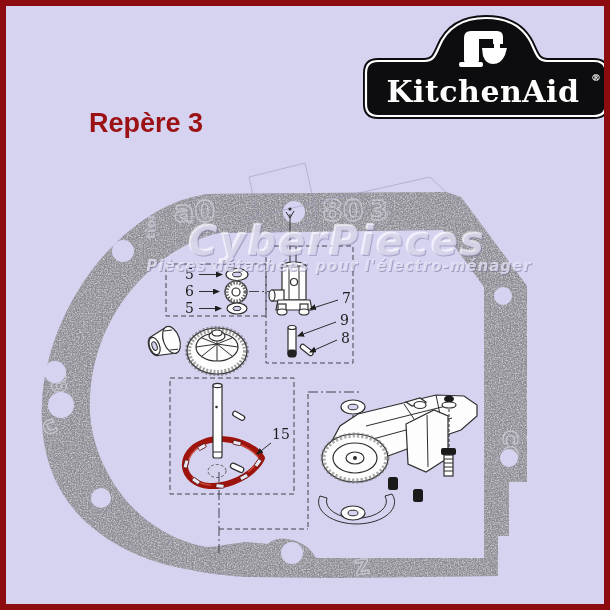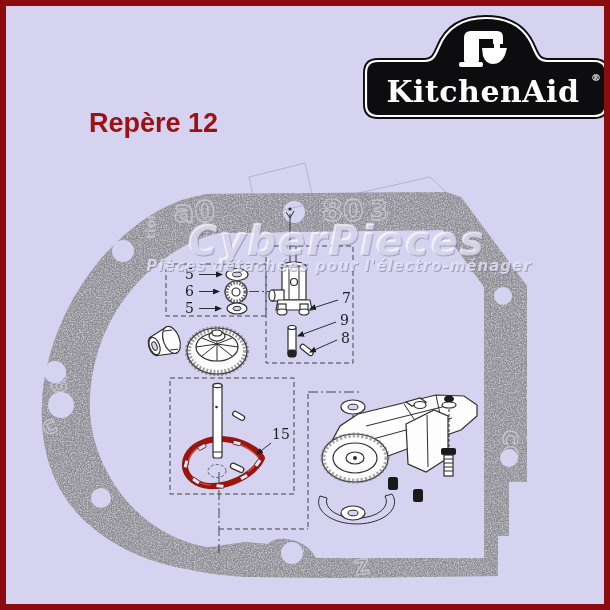--- a/index.html
+++ b/index.html
@@ -274,7 +274,7 @@
   <div class="wm-title">CyberPieces</div>
   <div class="wm-sub">Pièces détachées pour l'électro-ménager</div>
 
-  <div class="repere">Repère 12</div>
+  <div class="repere">Repère 3</div>
 
   <svg class="logo" width="246" height="110" viewBox="0 0 246 110">
     <path d="M 15 51 L 62 51 C 70 51 72 46 76 37 C 85 15 102 8 123 8

